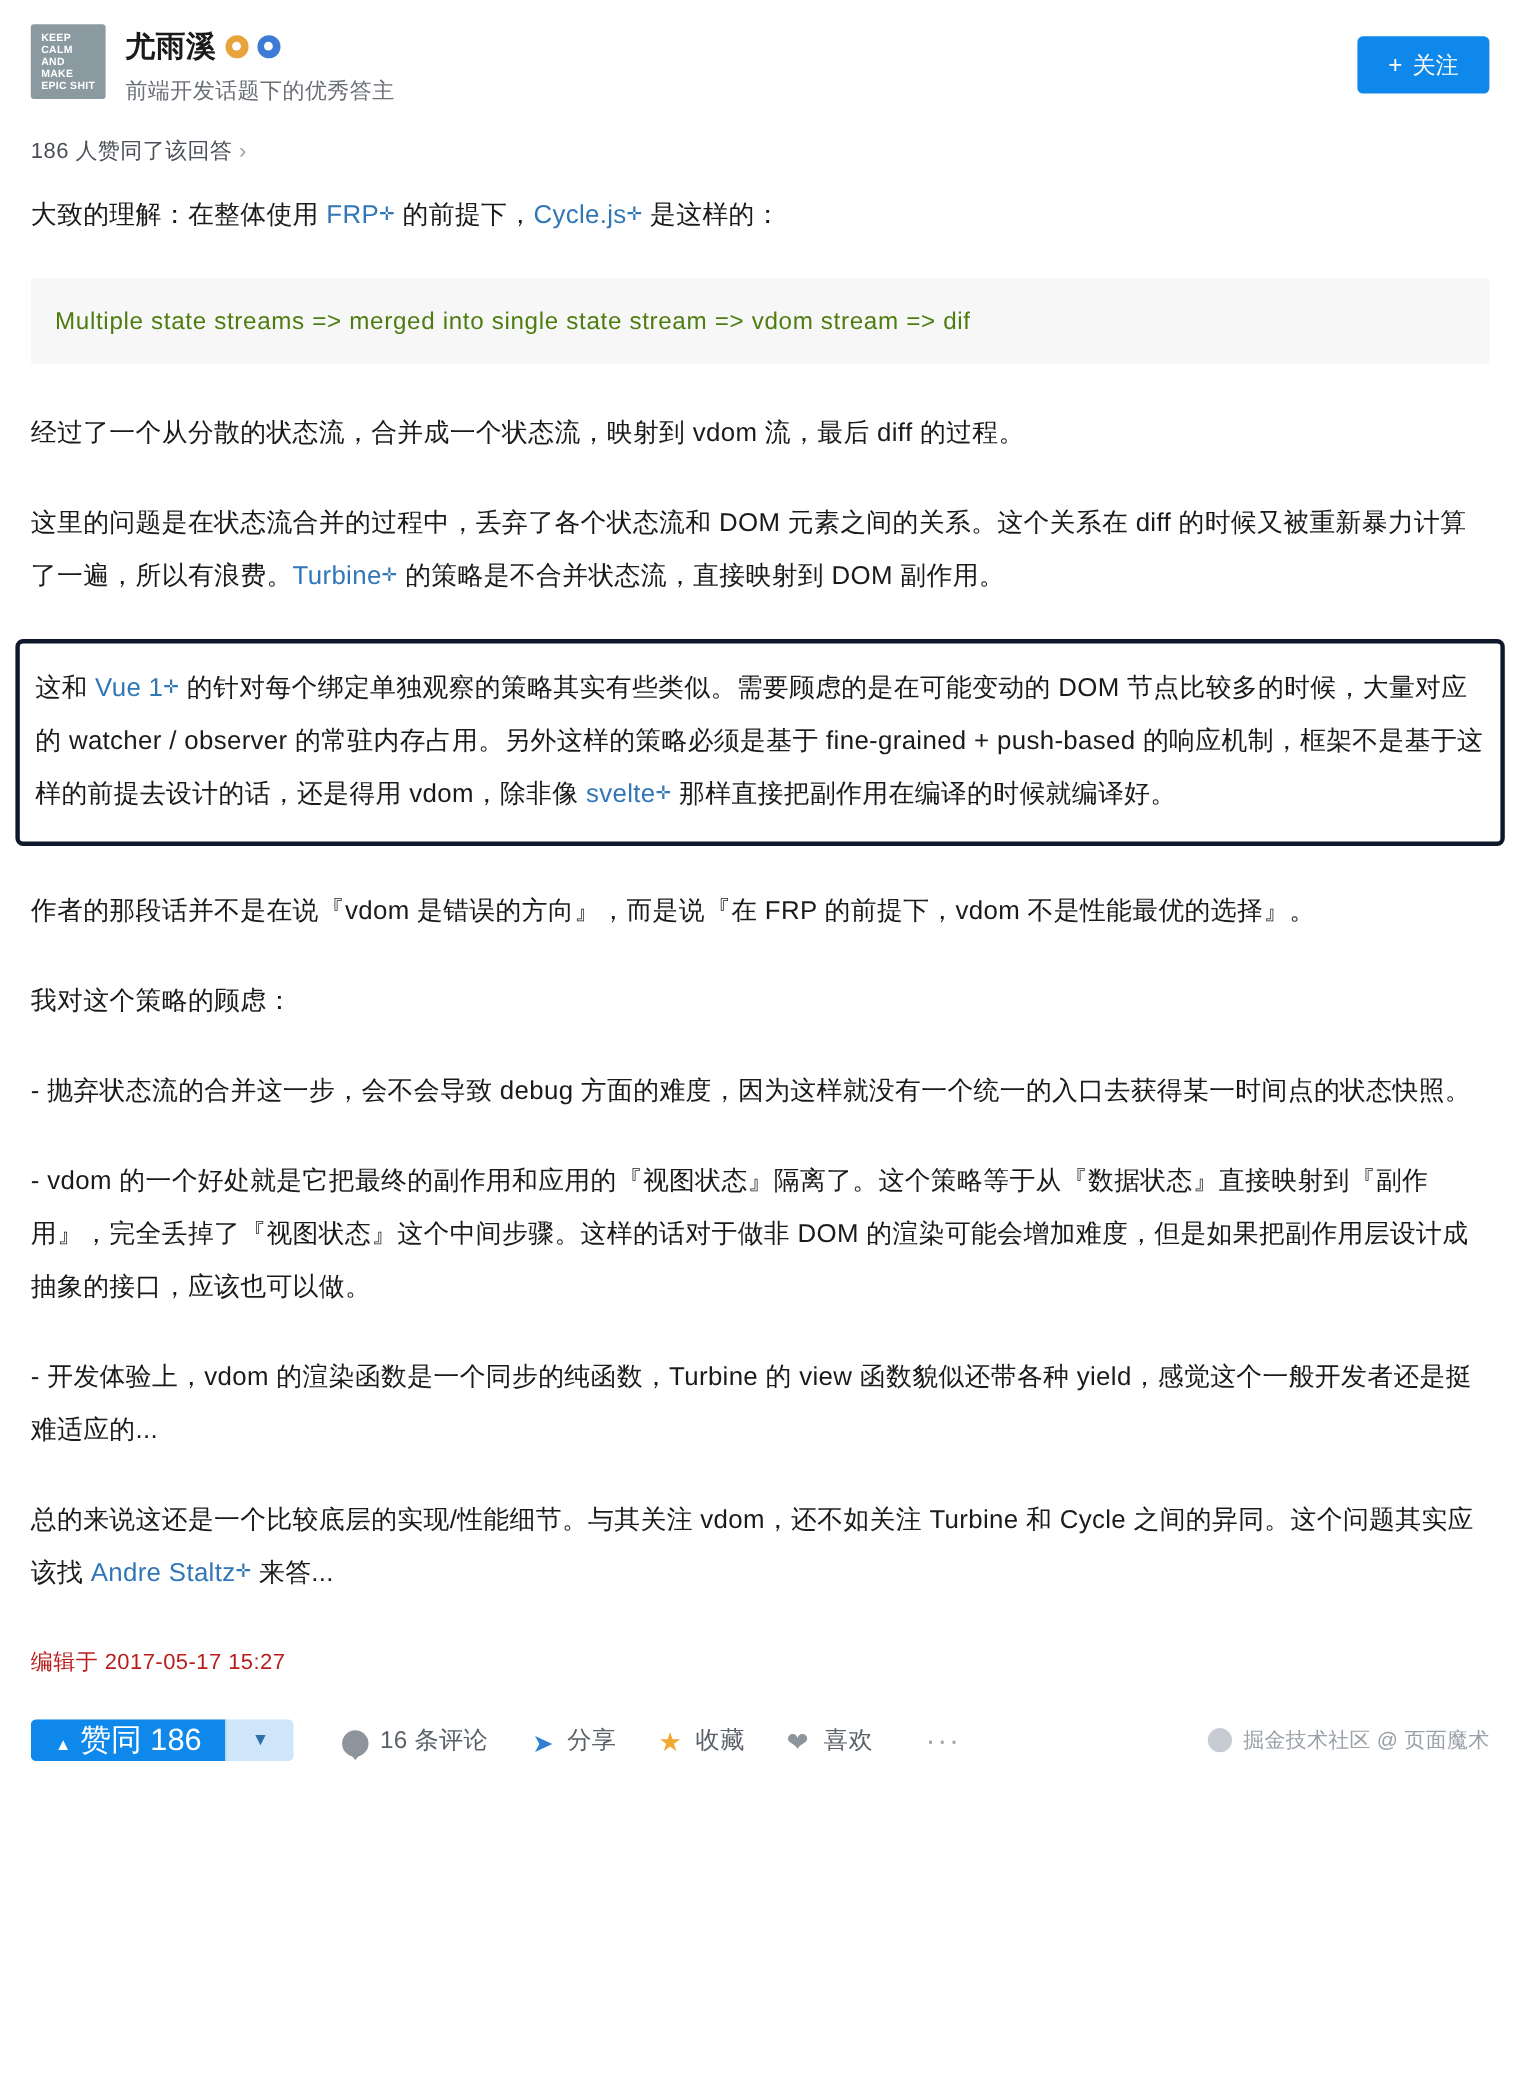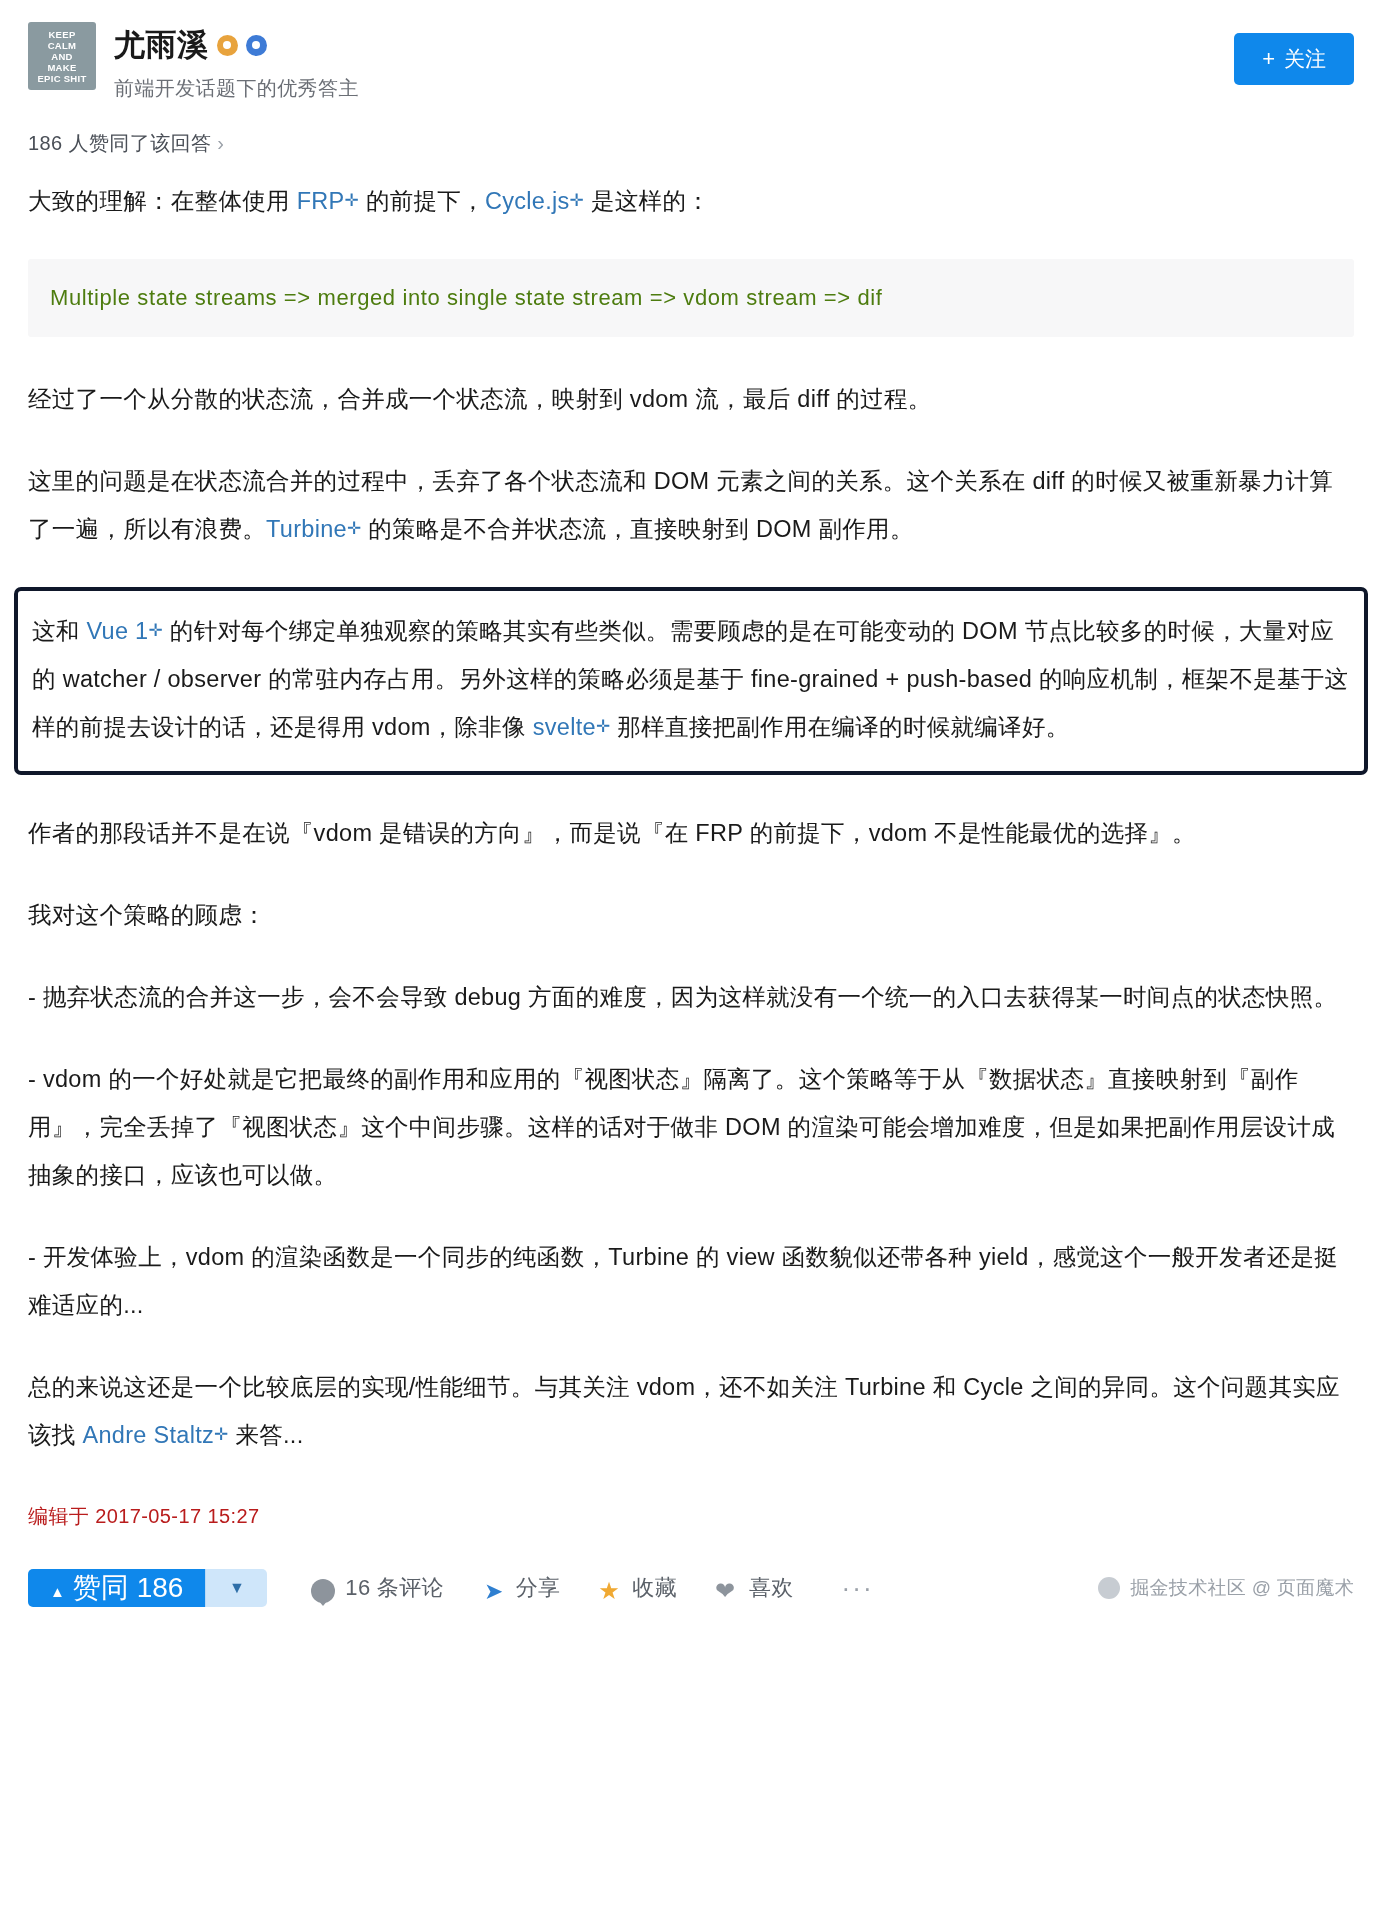--- a/index.html
+++ b/index.html
@@ -36,7 +36,6 @@
     color: #fff;
     font-size: 9.5px;
     line-height: 11px;
-    text-align: center;
     font-weight: bold;
     letter-spacing: .3px;
     white-space: pre-line;

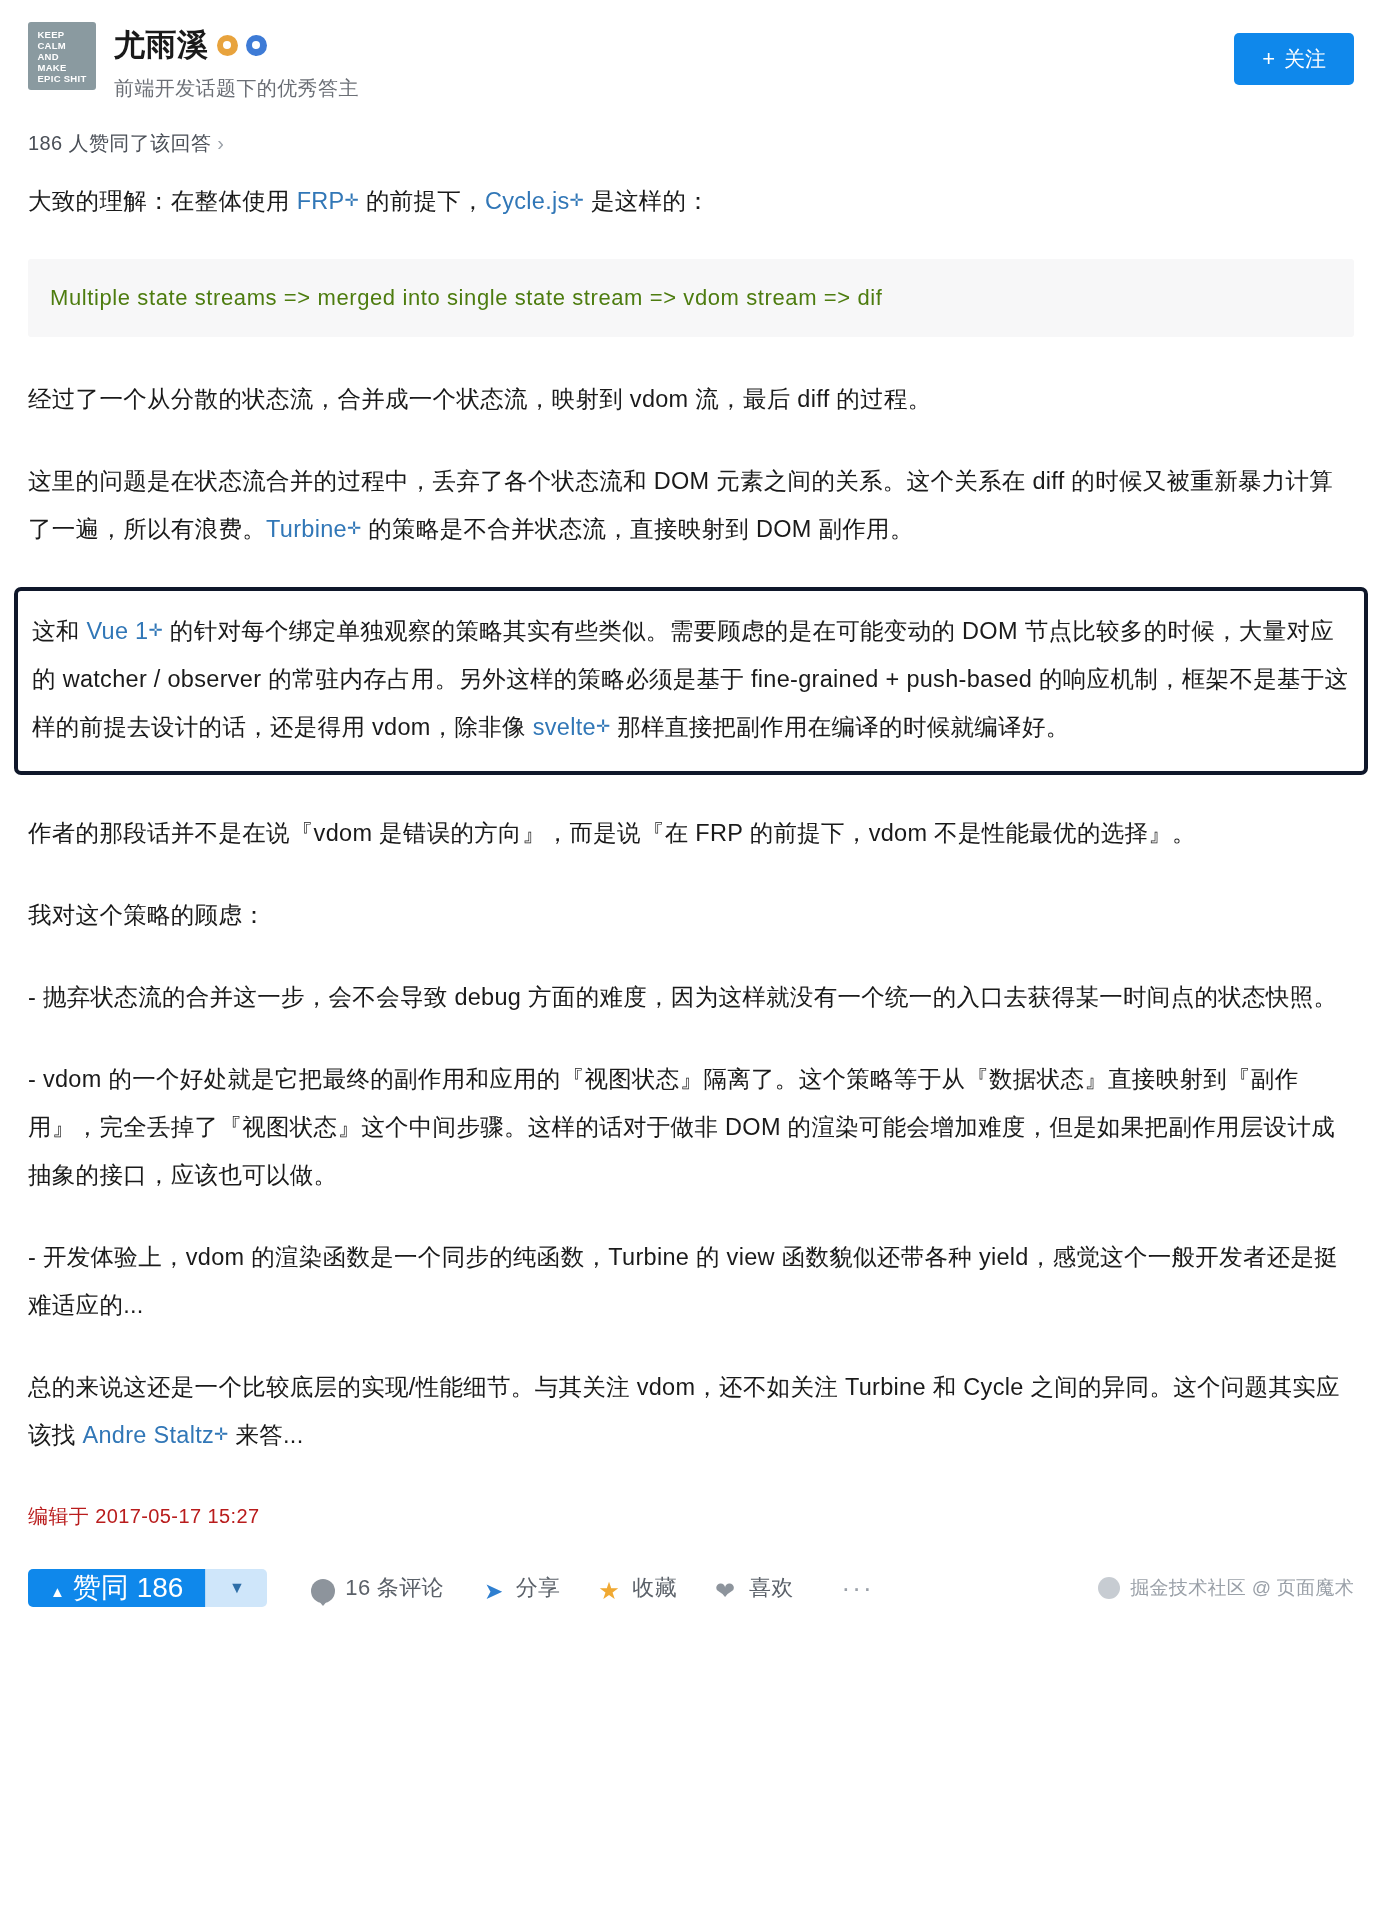--- a/index.html
+++ b/index.html
@@ -50,7 +50,7 @@
     gap: 8px;
   }
   .author-name {
-    font-size: 31px;
+    font-size: 27px;
     color: #1a1a1a;
     font-weight: 600;
     letter-spacing: .5px;

